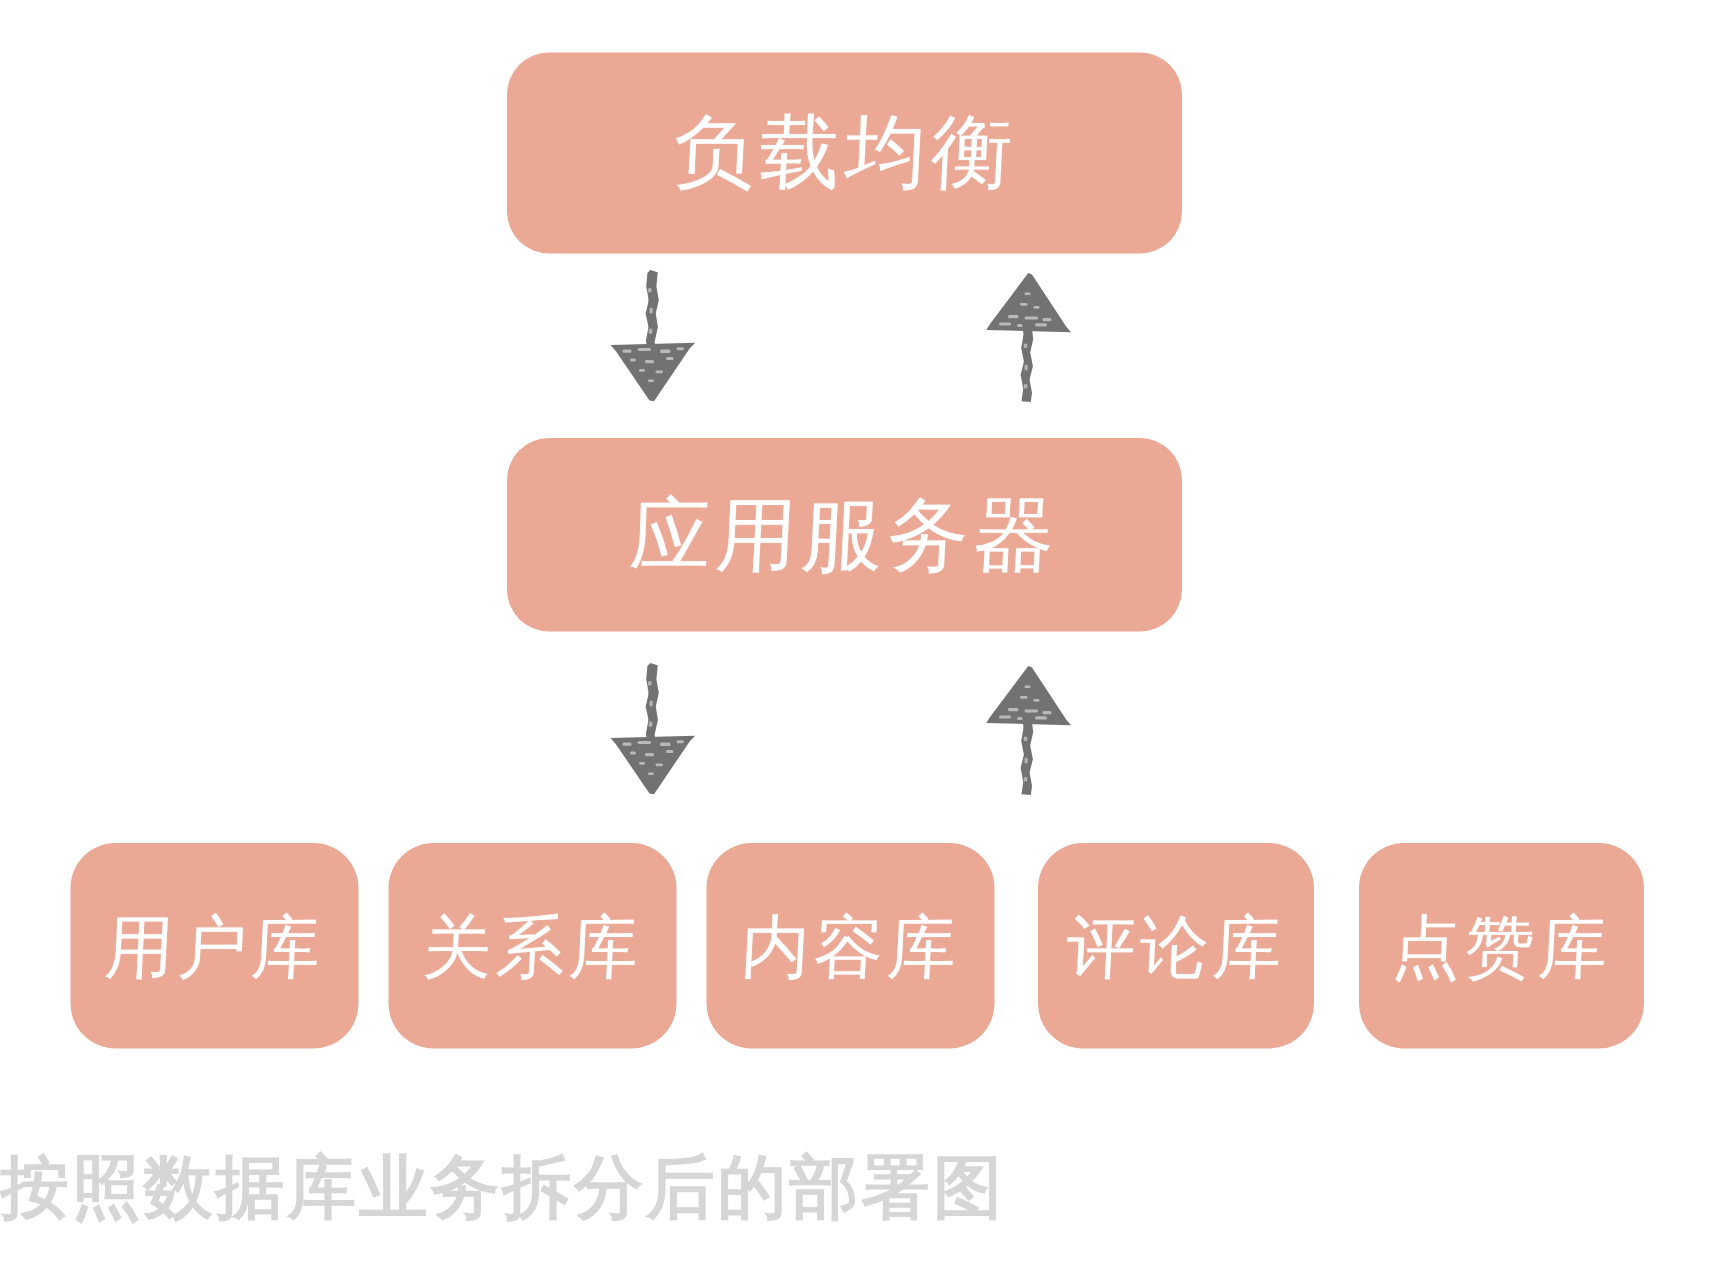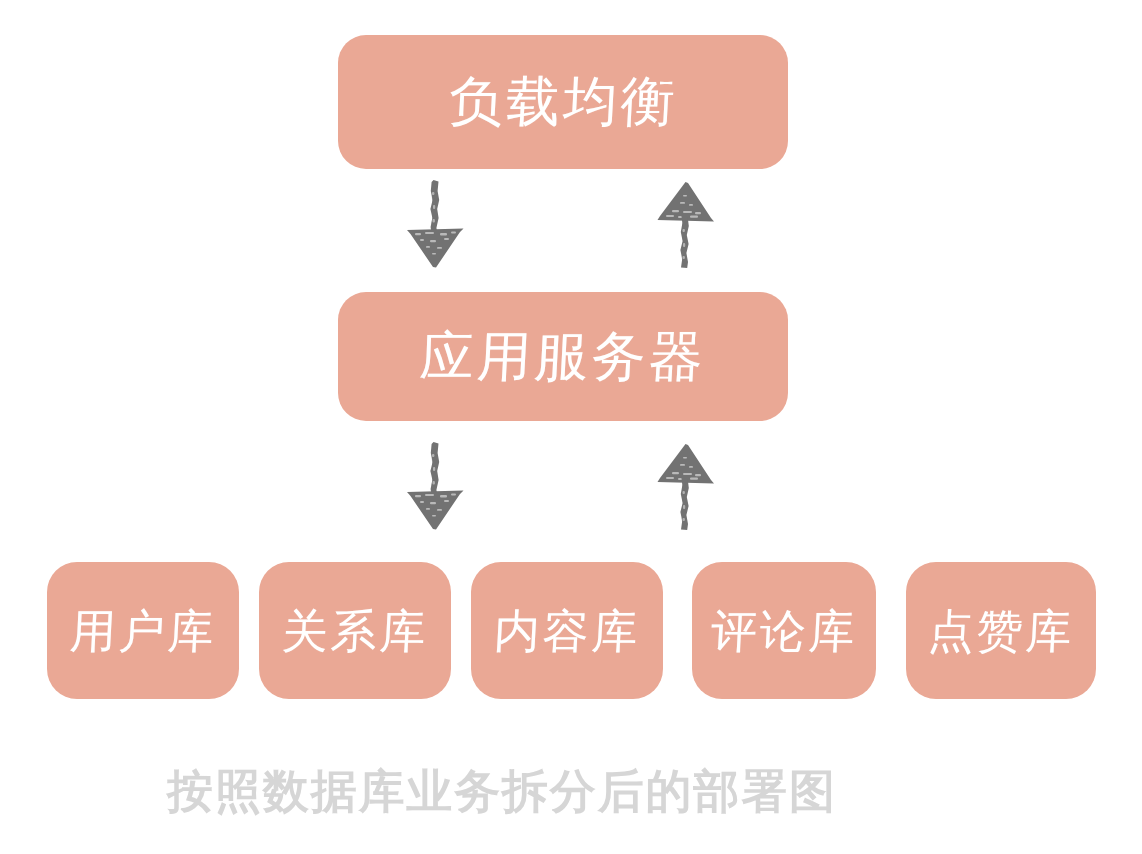--- a/index.html
+++ b/index.html
@@ -97,7 +97,7 @@
     left: 0;
     top: 766px;
     width: 1004px;
-    text-align: center;
+    text-align: left;
     color: #d6d6d6;
     font-size: 46px;
     font-family: "DejaVu Sans", "Liberation Sans", sans-serif;

